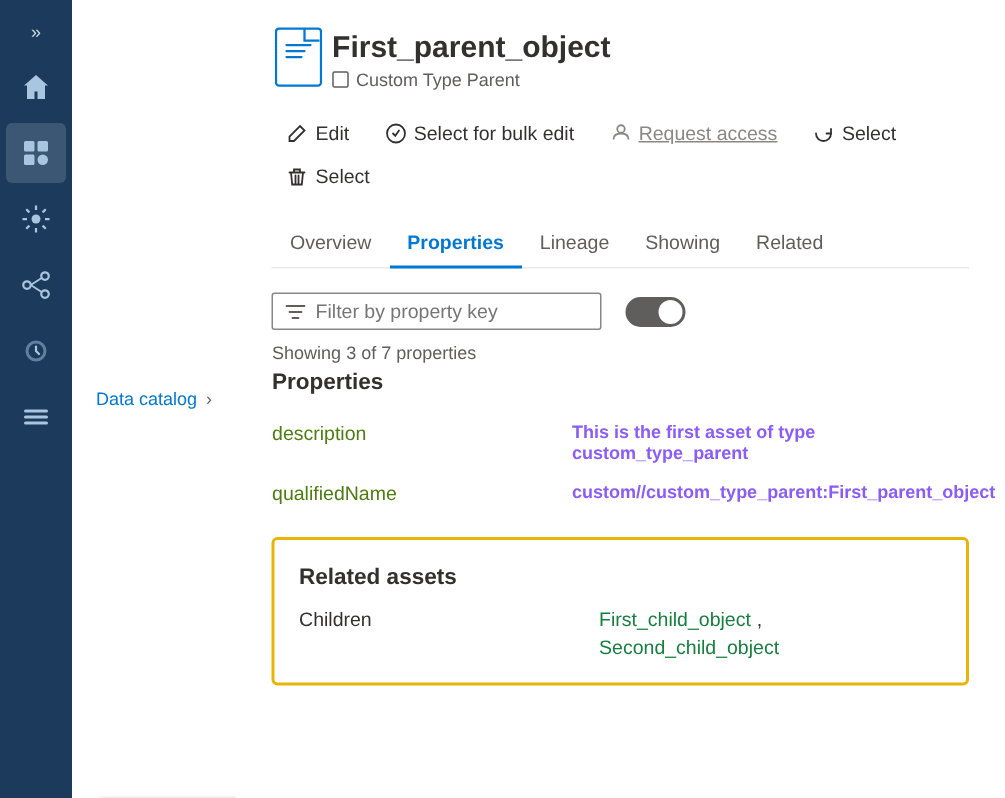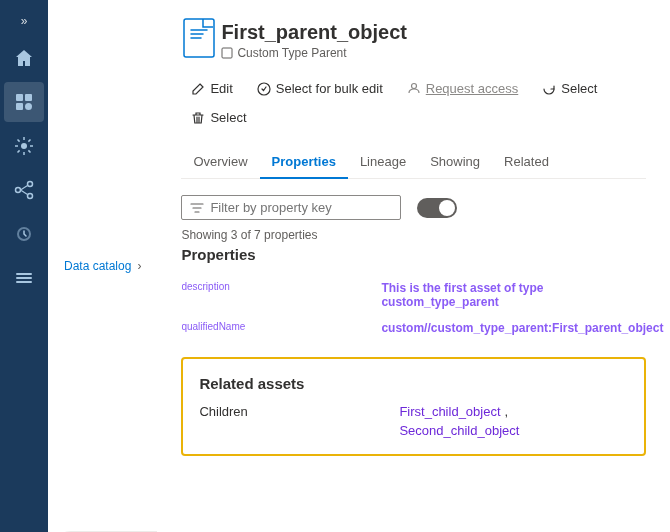--- a/index.html
+++ b/index.html
@@ -192,8 +192,8 @@
     .property-key {
       width: 160px;
       flex-shrink: 0;
-      color: #8b5cf6;
-      font-size: 10px;
+      color: #4d7c0f;
+      font-size: 13px;
     }
     .property-value {
       color: #8b5cf6;

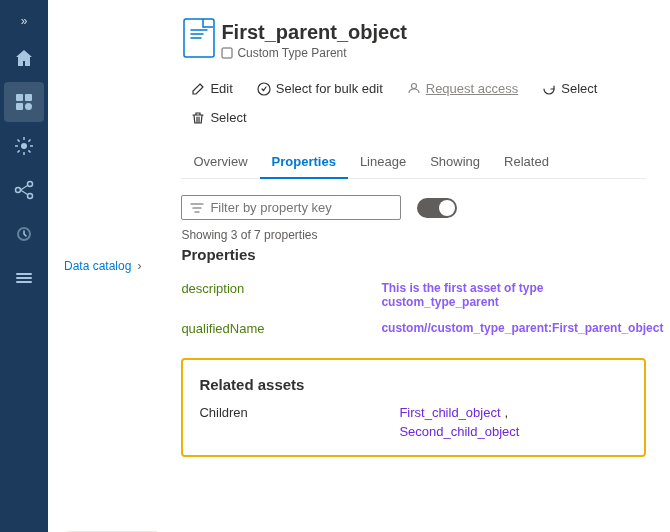--- a/index.html
+++ b/index.html
@@ -228,7 +228,7 @@
       flex-wrap: wrap;
     }
     .related-link {
-      color: #6d28d9;
+      color: #15803d;
       text-decoration: none;
       font-size: 13px;
       cursor: pointer;

